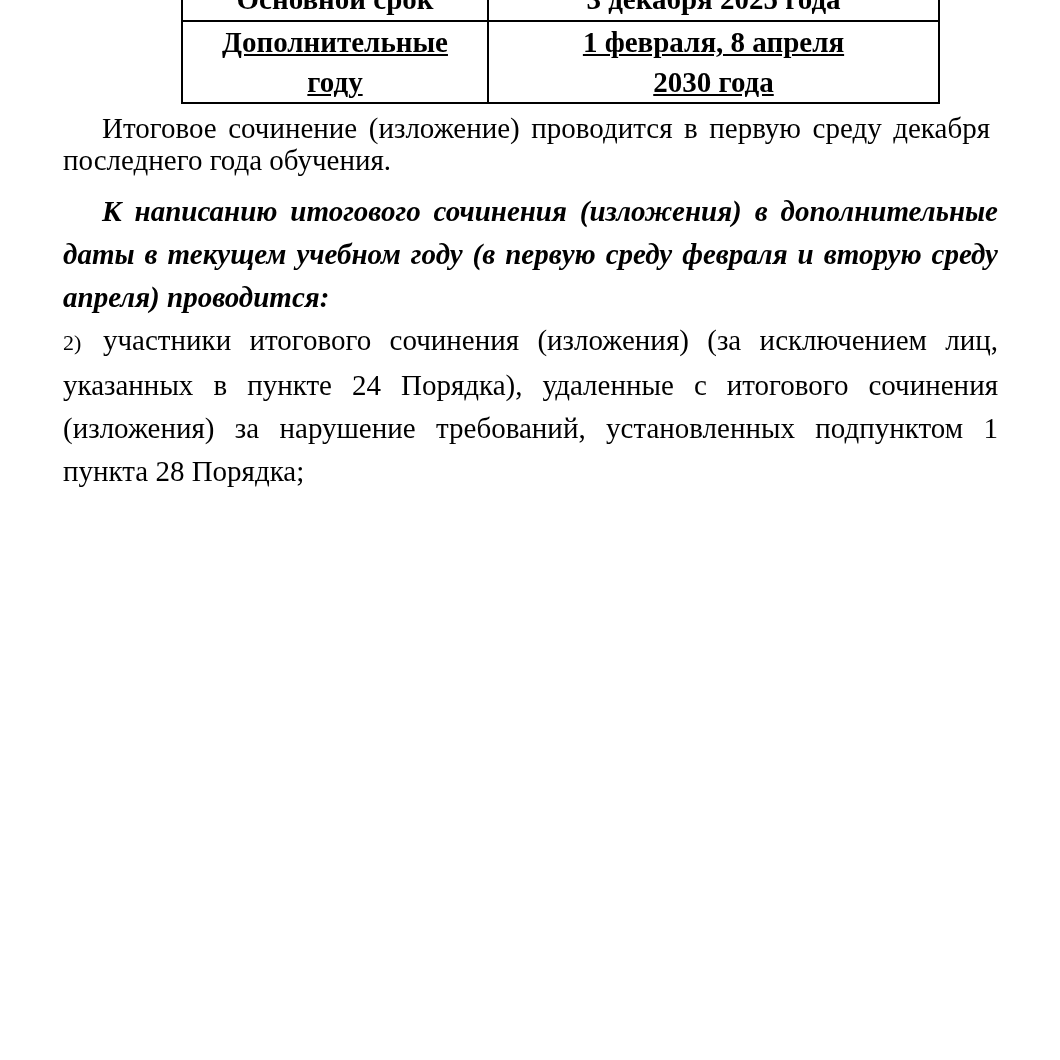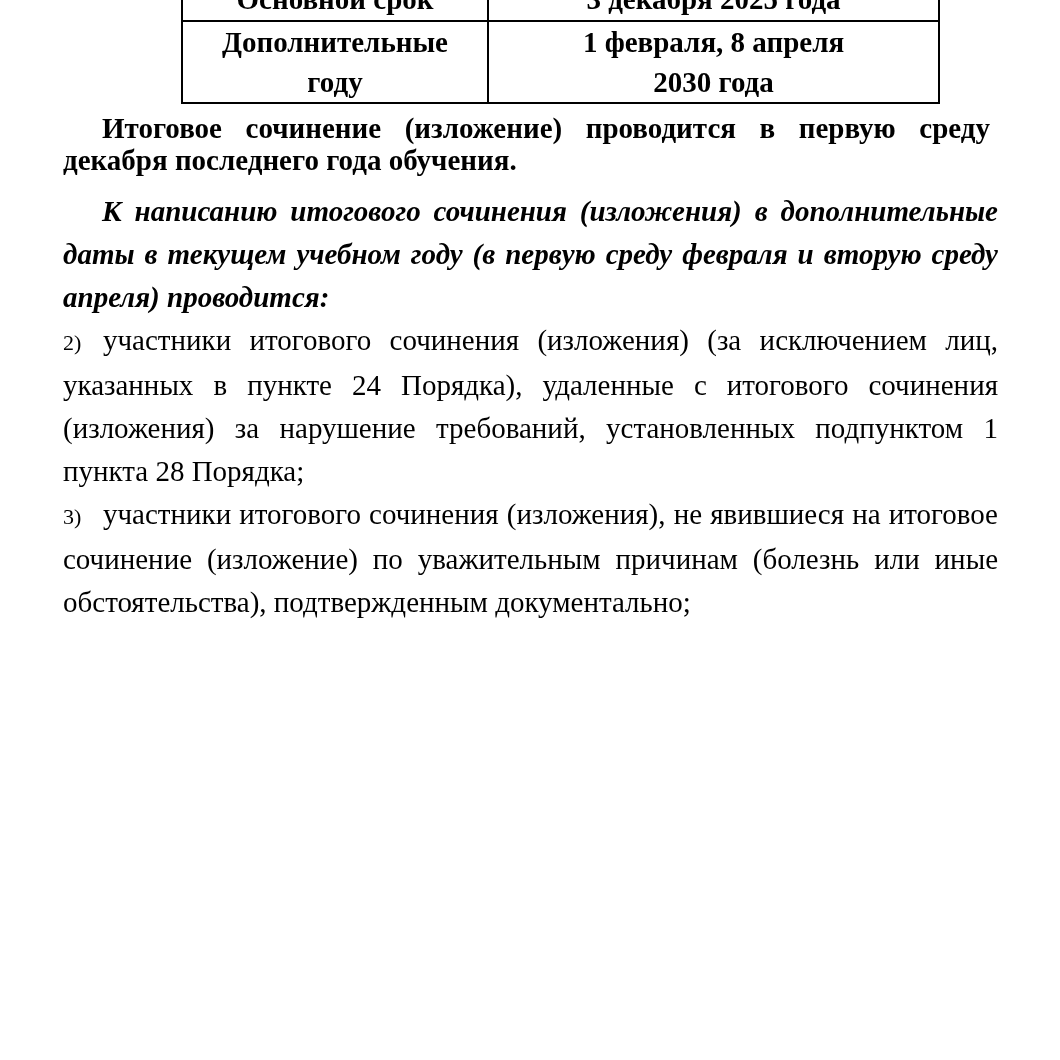--- a/index.html
+++ b/index.html
@@ -34,7 +34,7 @@
     padding: 0;
   }
   tr.row-main td   { height: 42px; line-height: 42px; }
-  tr.row-extra td  { height: 80px; line-height: 40px; }
+  tr.row-extra td  { height: 80px; line-height: 40px; text-decoration: underline; }
   
   .content {
     margin: 0 62px 0 63px;

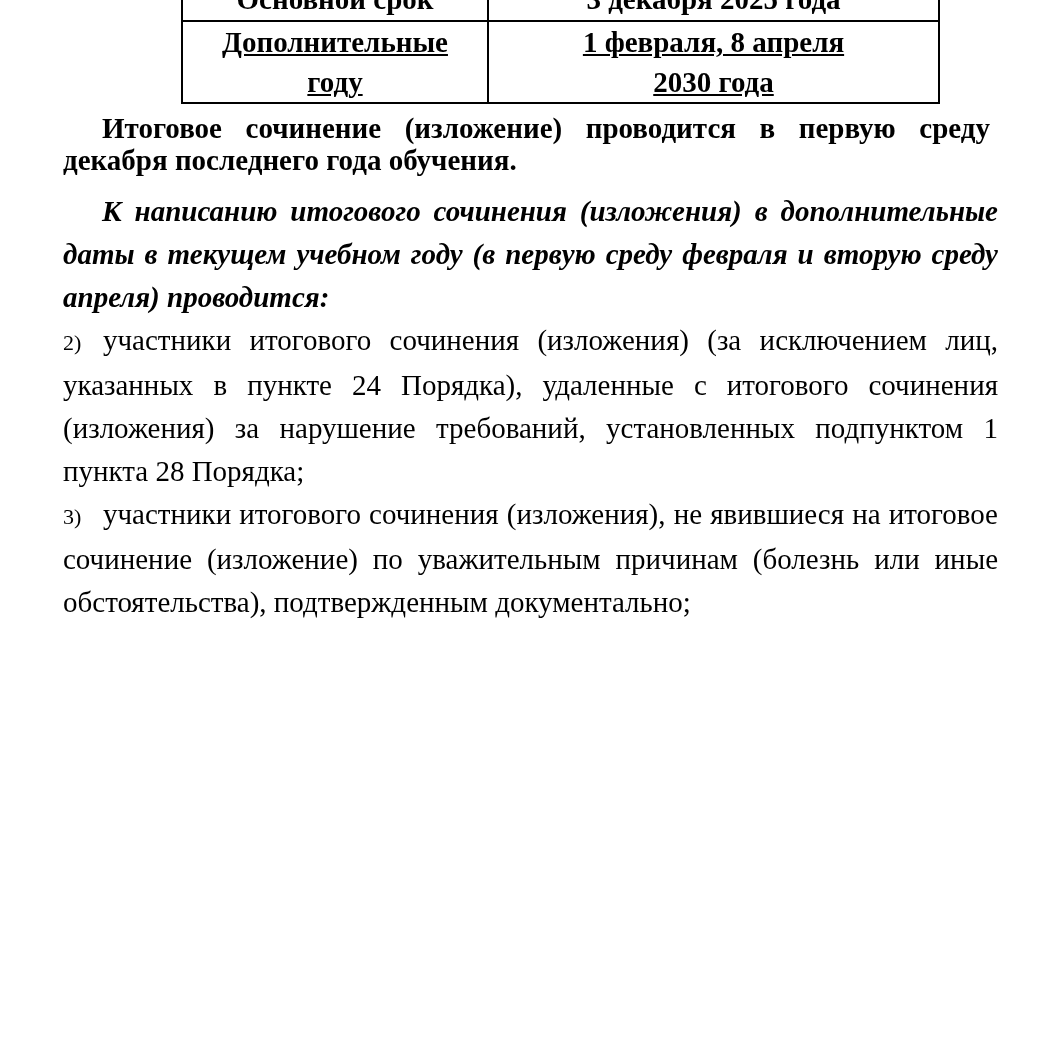--- a/index.html
+++ b/index.html
@@ -45,7 +45,6 @@
     margin: 8px 8px 0 0;
     line-height: 32px;
     text-indent: 39px;
-    font-weight: bold;
   }
   p.p-emph {
     margin: 14px 0 0 0;

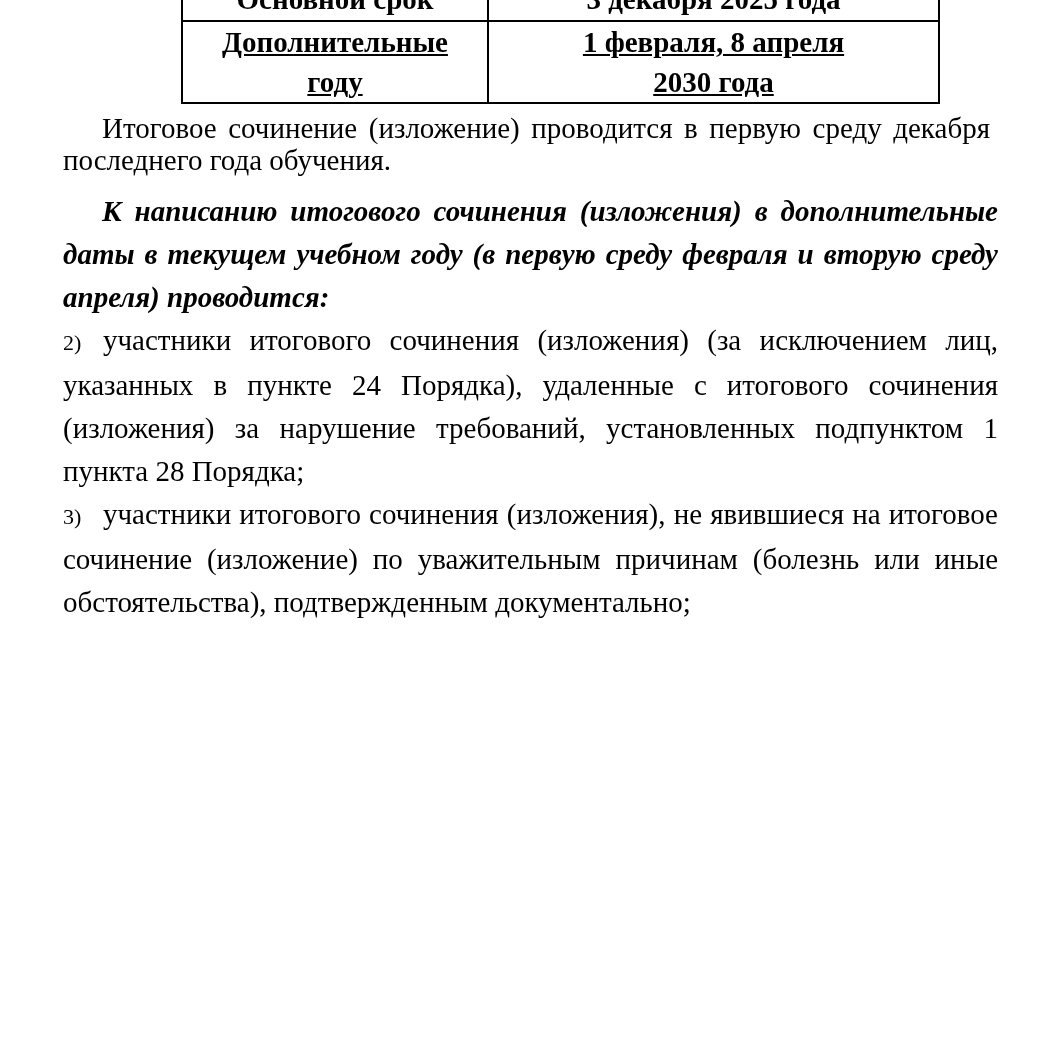--- a/index.html
+++ b/index.html
@@ -104,7 +104,6 @@
 
     <p class="list-item"><span class="num">2)</span><span>участники итогового сочинения (изложения) (за исключением лиц, указанных в пункте 24 Порядка), удаленные с итогового сочинения (изложения) за нарушение требований, установленных подпунктом 1 пункта 28 Порядка;</span></p>
 
-    <p class="list-item"><span class="num">3)</span><span>участники итогового сочинения (изложения), не явившиеся на итоговое сочинение (изложение) по уважительным причинам (болезнь или иные обстоятельства), подтвержденным документально;</span></p>
 
 
   </div>

